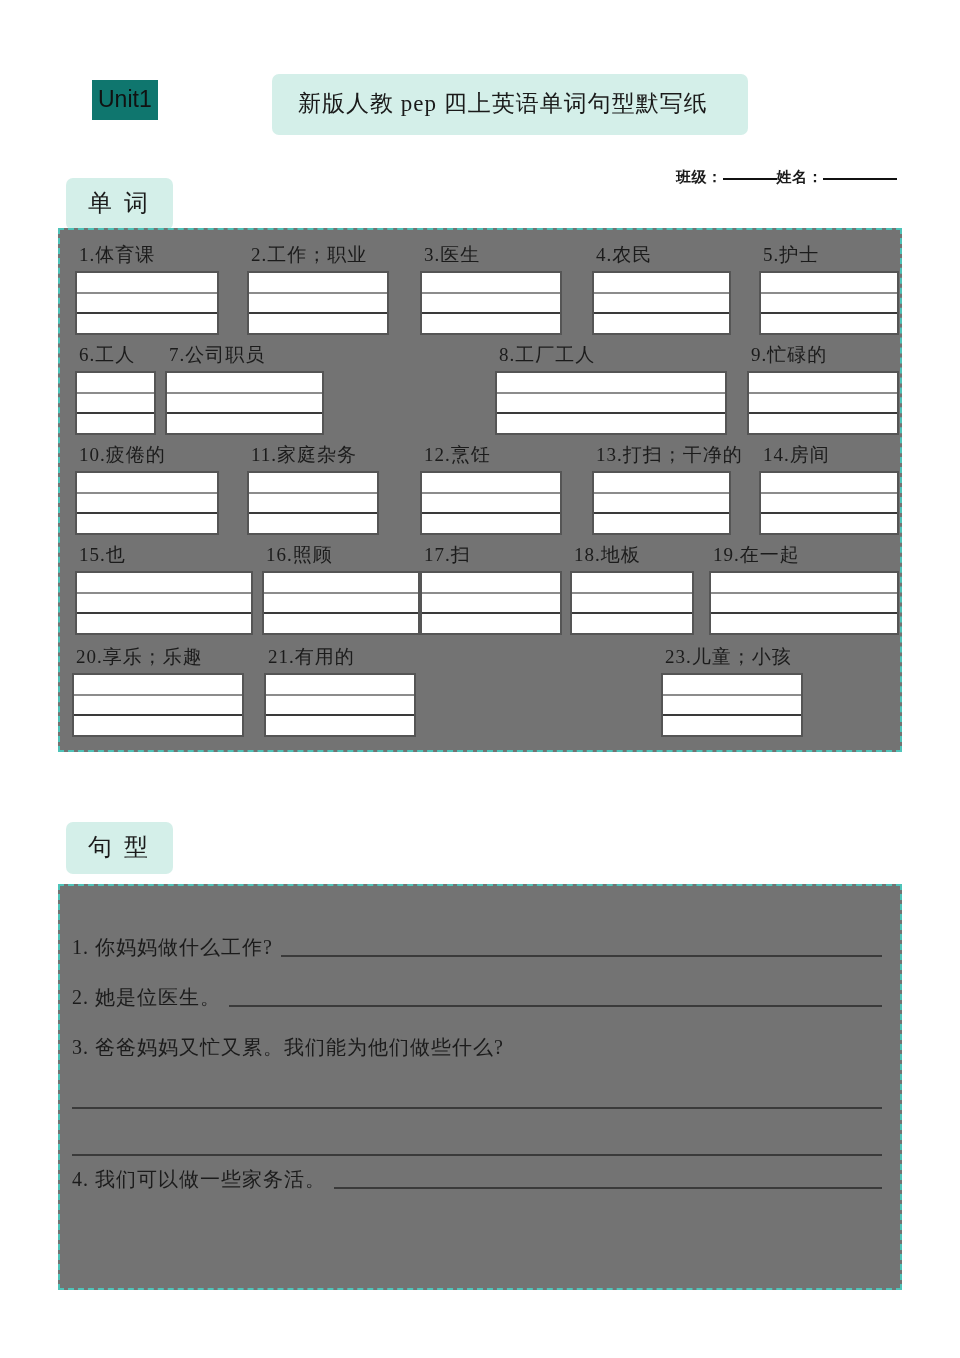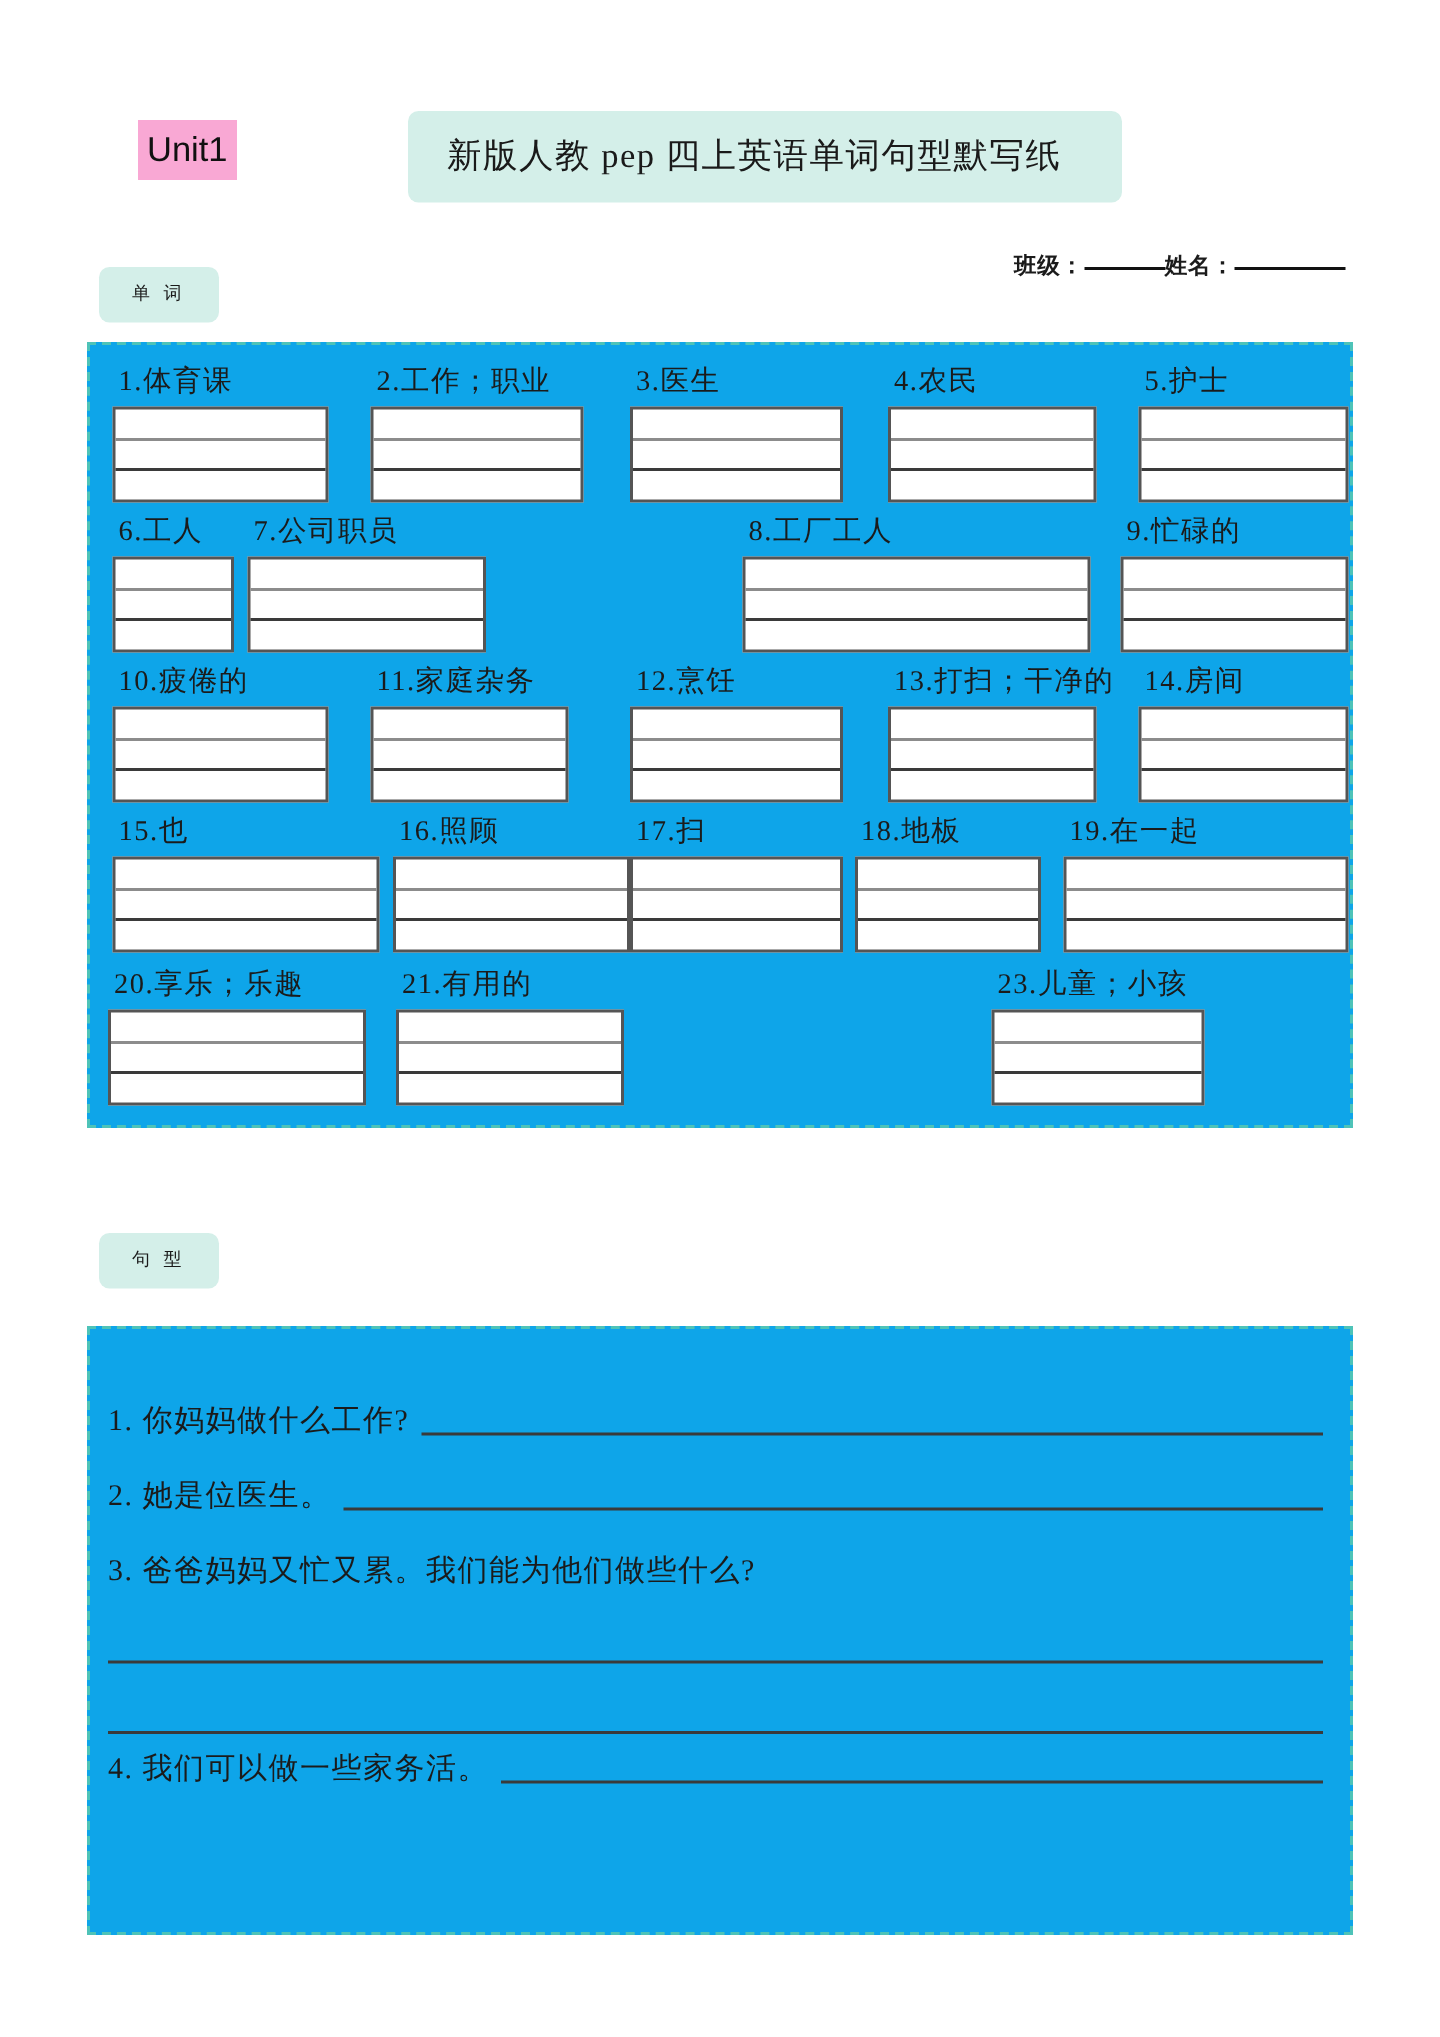--- a/index.html
+++ b/index.html
@@ -26,7 +26,7 @@
     position: absolute;
     left: 92px;
     top: 18px;
-    background: #f9a8d4;
+    background: #0f766e;
     font-family: "Liberation Sans", "DejaVu Sans", sans-serif;
     font-size: 23px;
     line-height: 1.0;

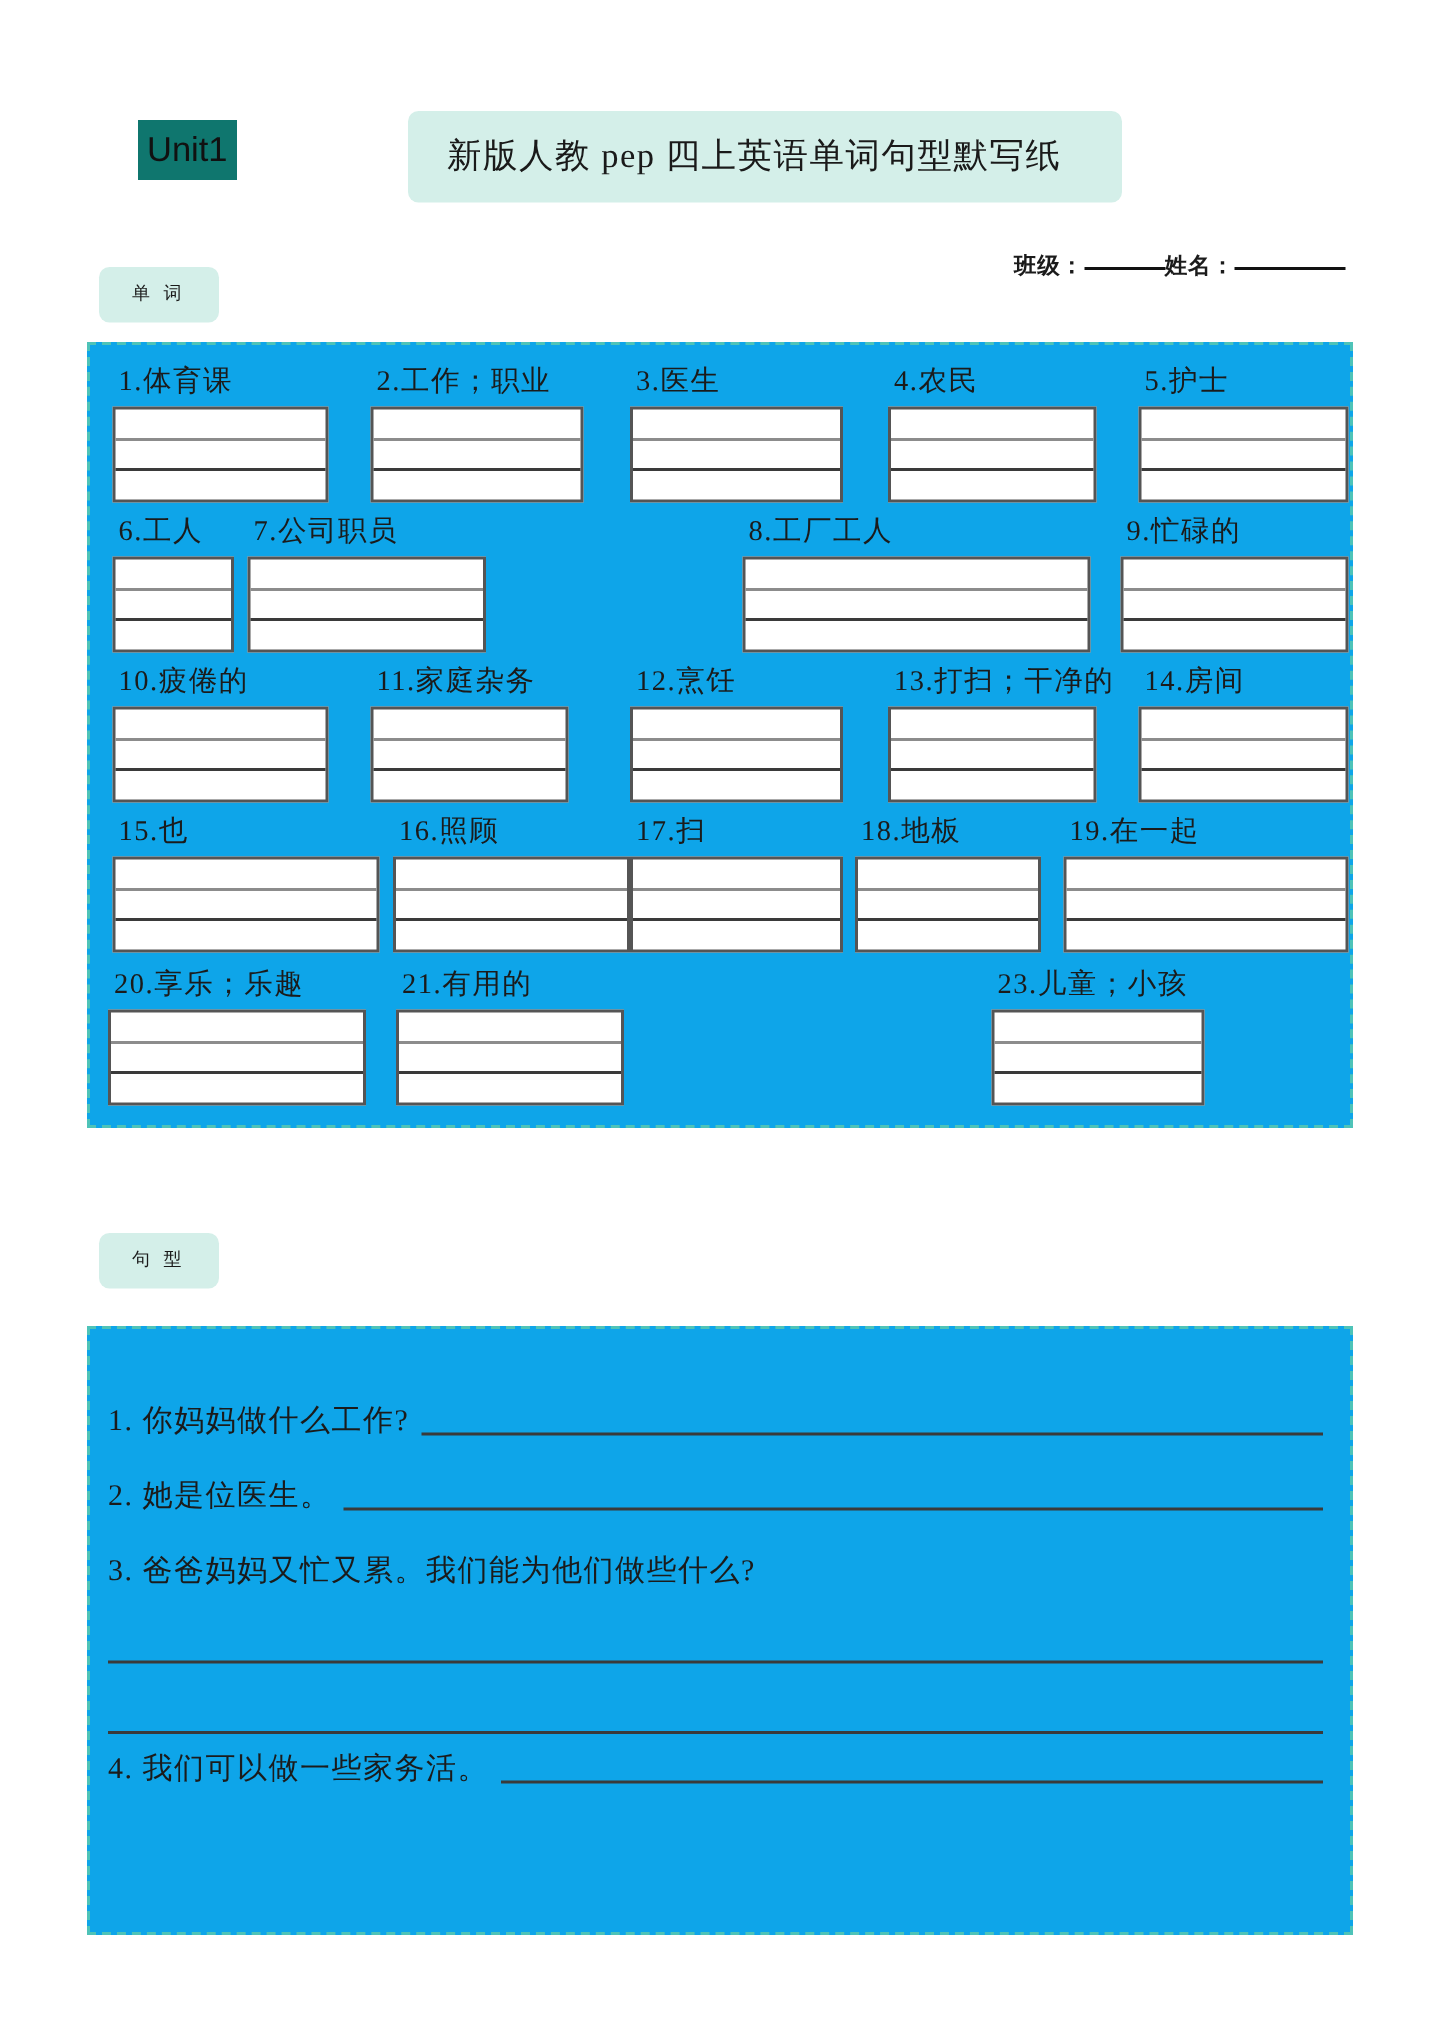--- a/index.html
+++ b/index.html
@@ -71,7 +71,7 @@
     background: #d4efe9;
     border-radius: 7px;
     padding: 9px 22px 11px 22px;
-    font-size: 12px;
+    font-size: 24px;
     letter-spacing: 3px;
     color: #1a1a1a;
   }

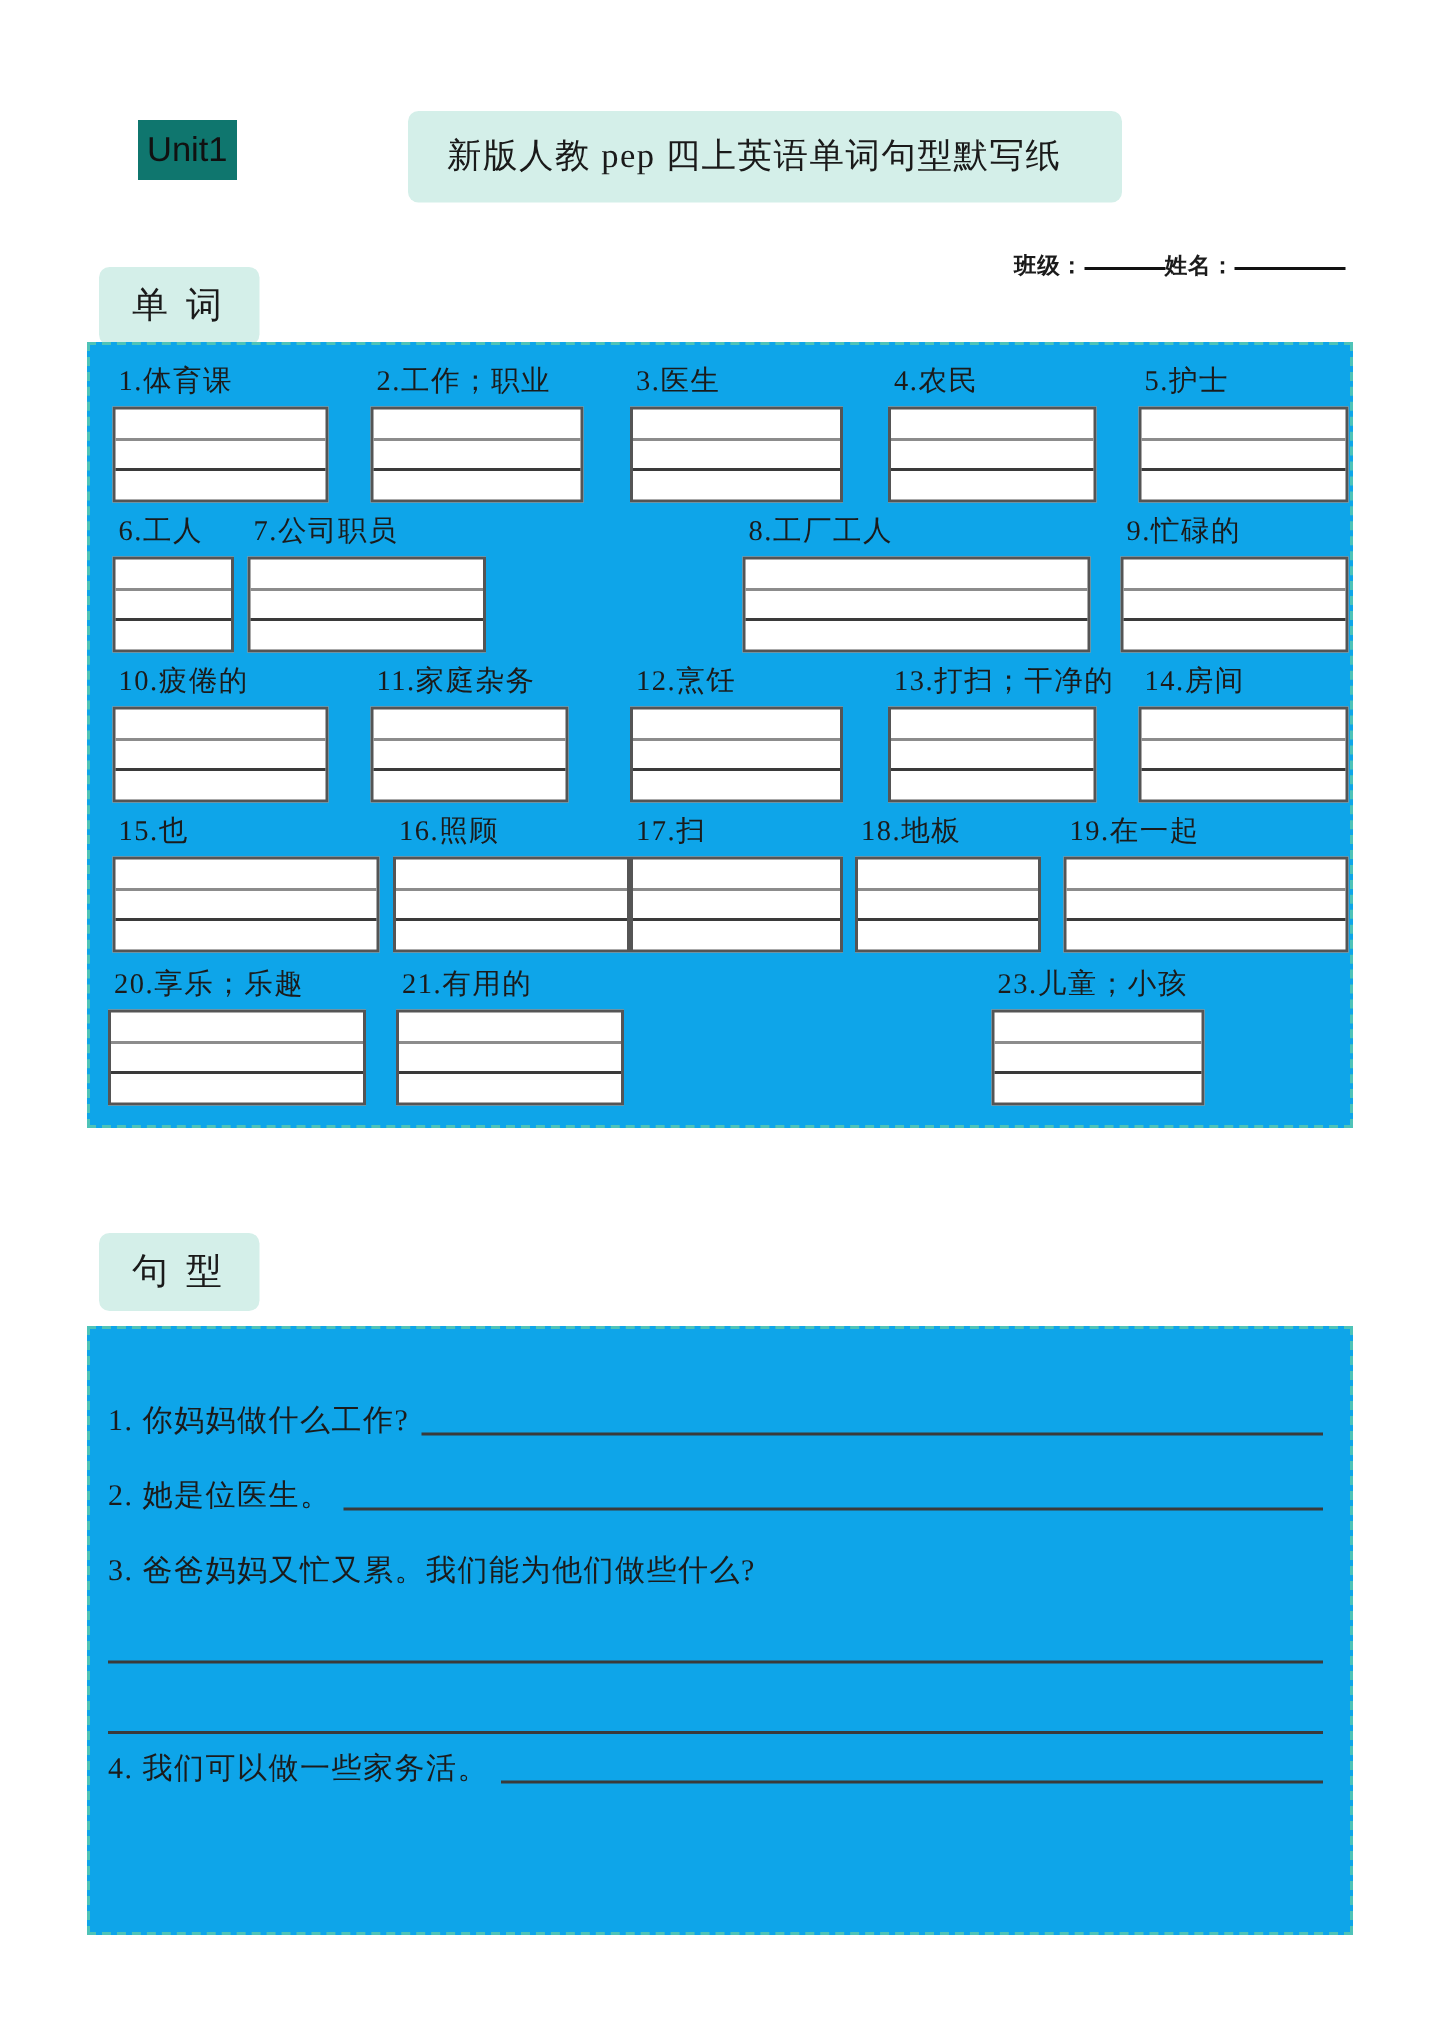--- a/index.html
+++ b/index.html
@@ -83,7 +83,7 @@
     position: absolute;
     border: 2px dashed #4ec3b8;
     box-sizing: border-box;
-    background: #0ea5e9;
+    background: #737373;
   }
   .panel-words {
     left: 58px;

